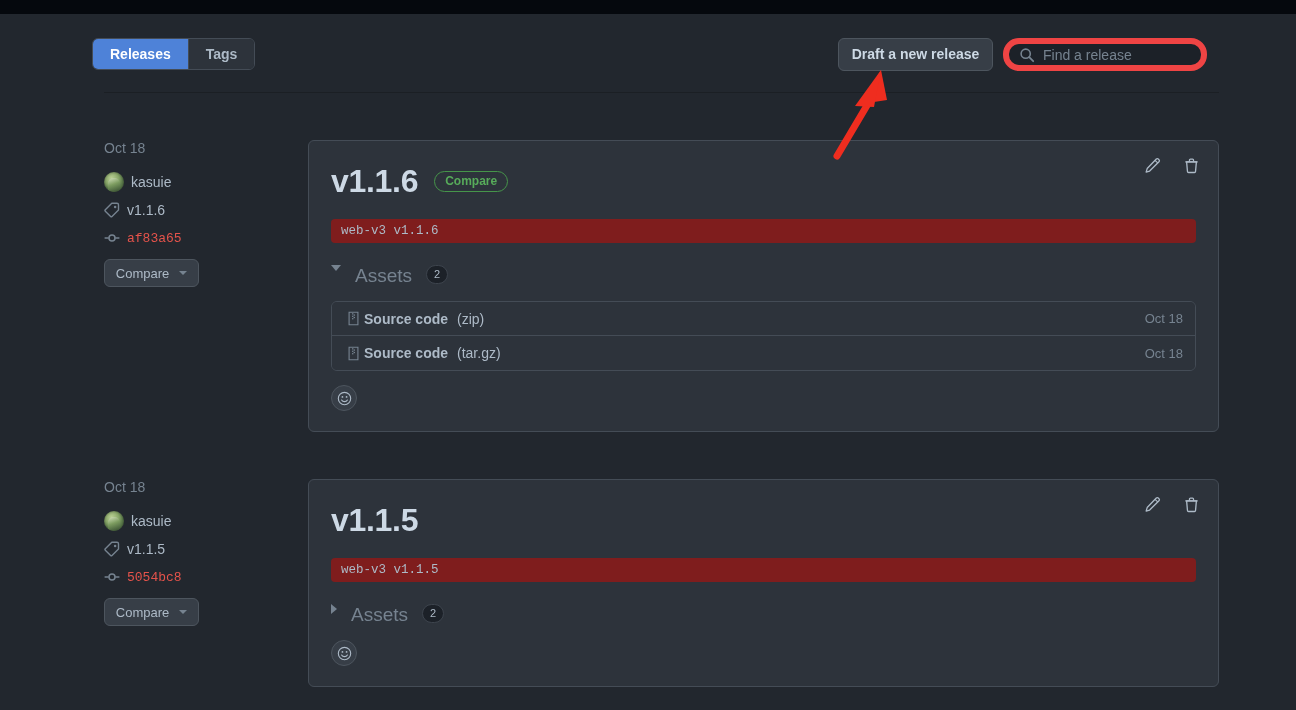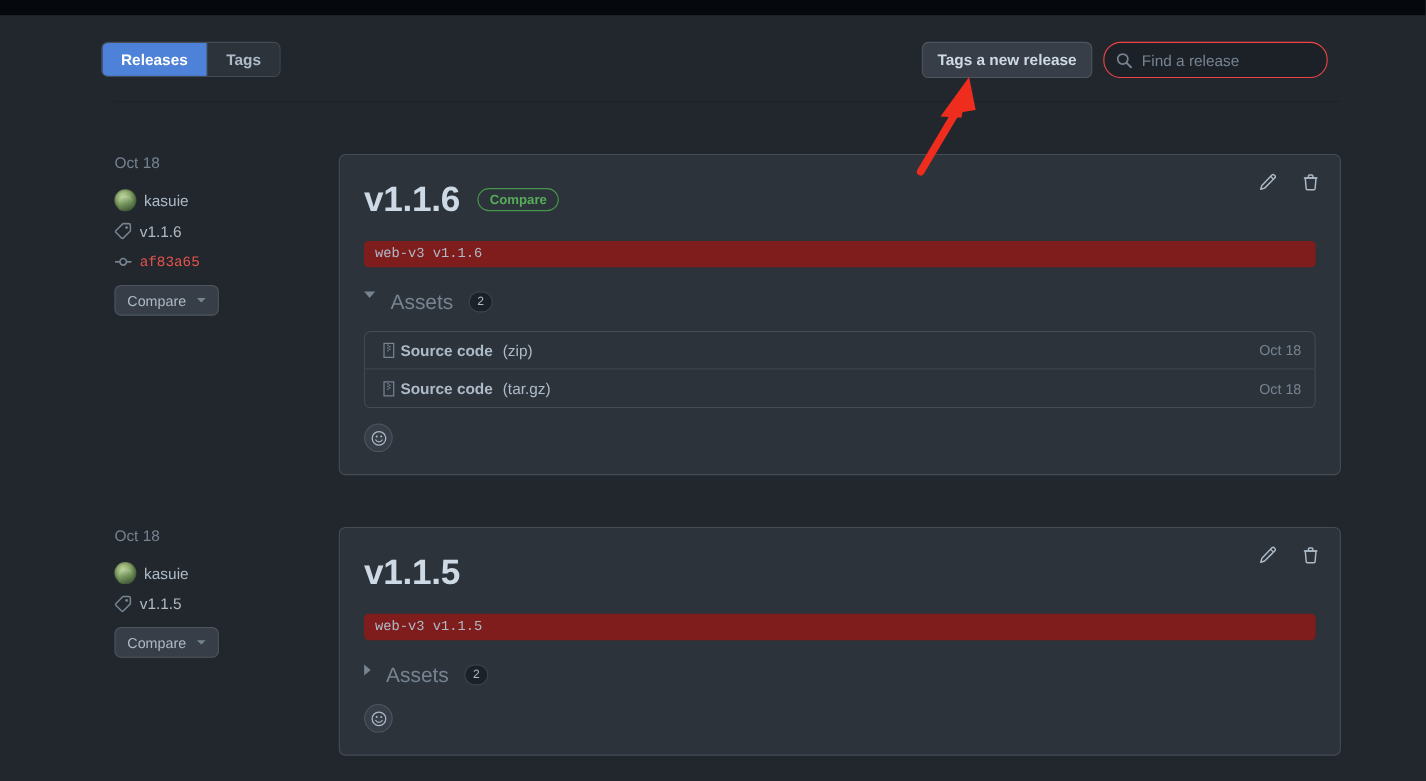--- a/index.html
+++ b/index.html
@@ -363,7 +363,7 @@
       <div class="tab">Tags</div>
     </div>
 
-    <button class="draft-btn">Tags a new release</button>
+    <button class="draft-btn">Draft a new release</button>
 
     <div class="search-box">
       <svg width="16" height="16" viewBox="0 0 16 16">

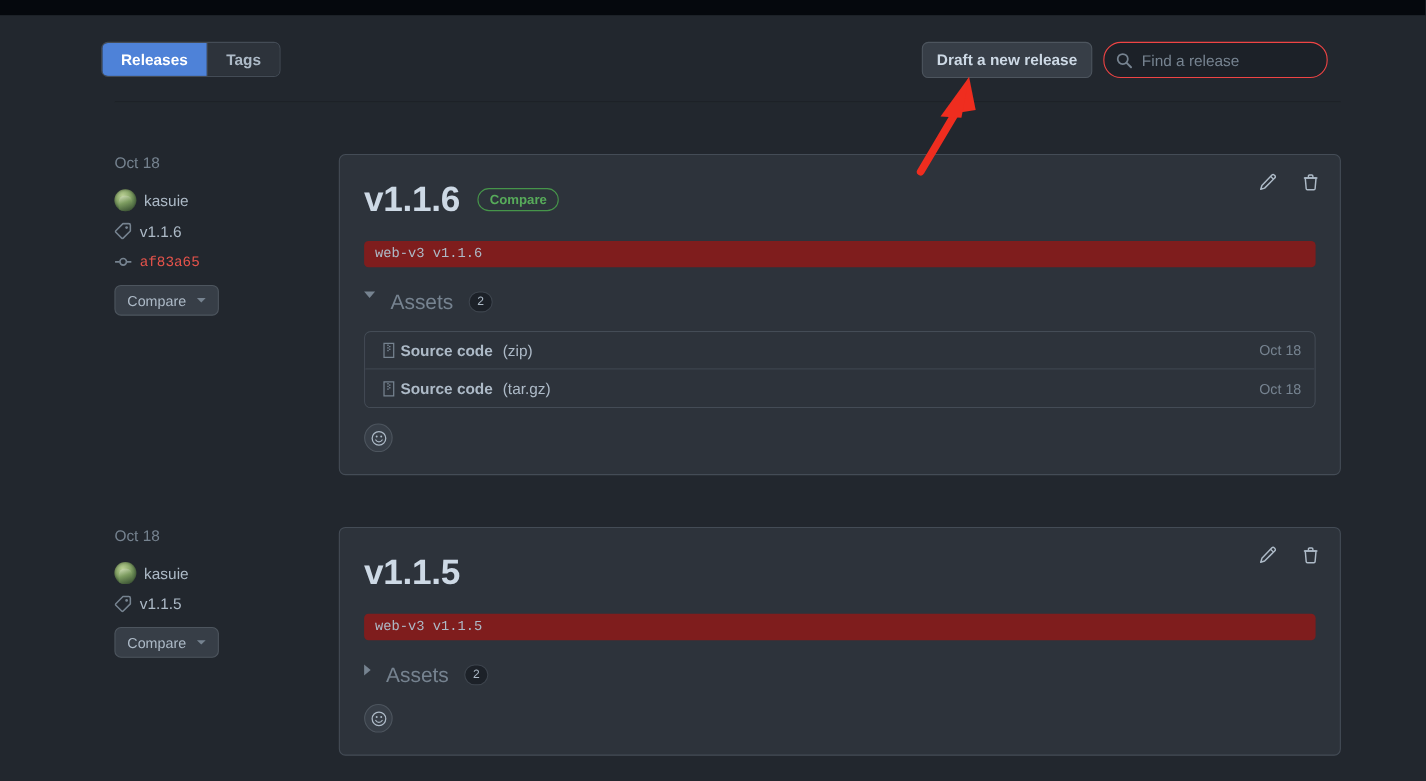--- a/index.html
+++ b/index.html
@@ -86,7 +86,7 @@
     width: 204px;
     height: 33px;
     background: #1c2128;
-    border: 1px solid #ef4444;
+    border: 6px solid #ef4444;
     border-radius: 16px;
     display: flex;
     align-items: center;

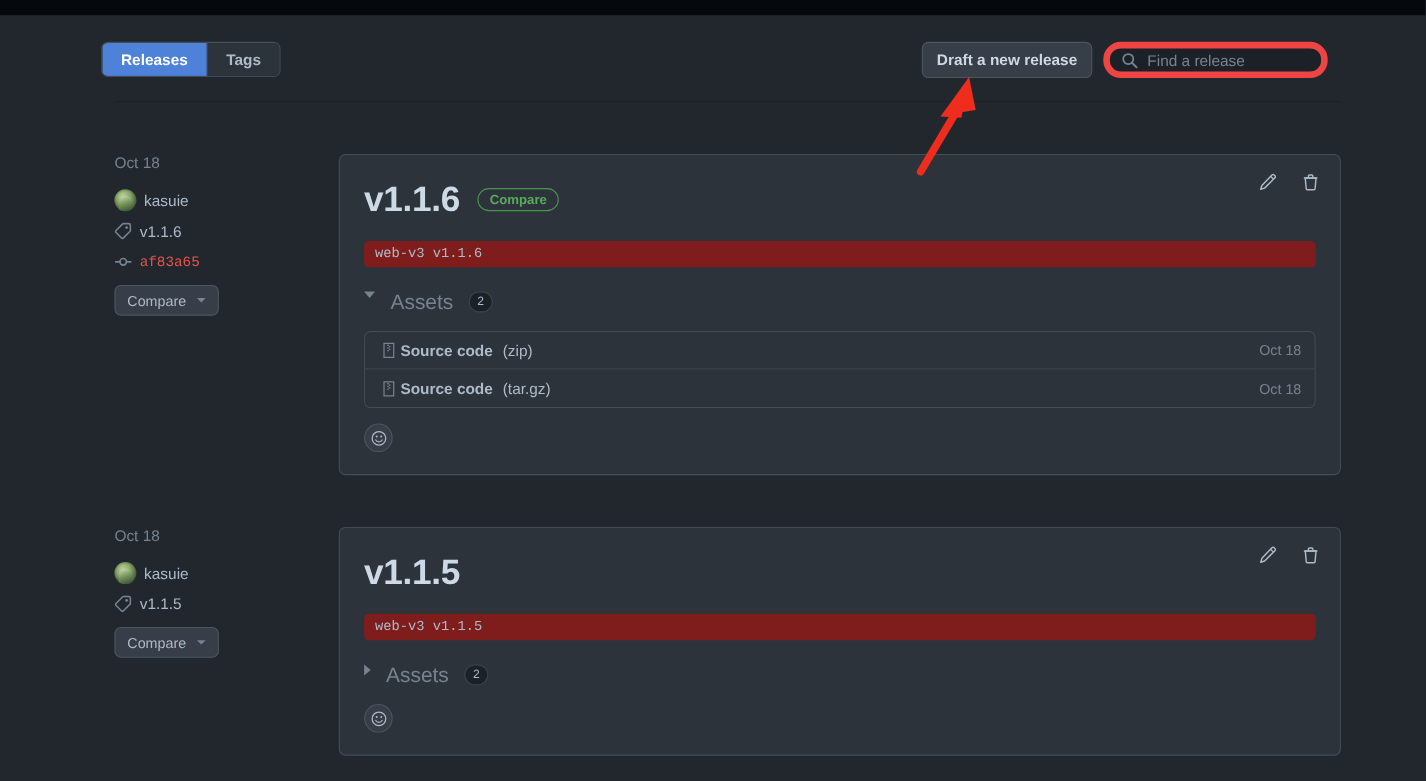--- a/index.html
+++ b/index.html
@@ -510,6 +510,14 @@
         <div class="meta-tag">v1.1.5</div>
       </div>
 
+      <div class="meta-line">
+        <svg width="16" height="16" viewBox="0 0 16 16">
+          <circle cx="8" cy="8" r="3" fill="none" stroke="#768390" stroke-width="1.5"></circle>
+          <line x1="0.6" y1="8" x2="4.8" y2="8" stroke="#768390" stroke-width="1.5"></line>
+          <line x1="11.2" y1="8" x2="15.4" y2="8" stroke="#768390" stroke-width="1.5"></line>
+        </svg>
+        <div class="meta-commit">5054bc8</div>
+      </div>
 
       <button class="compare-btn">
         <span>Compare</span>

